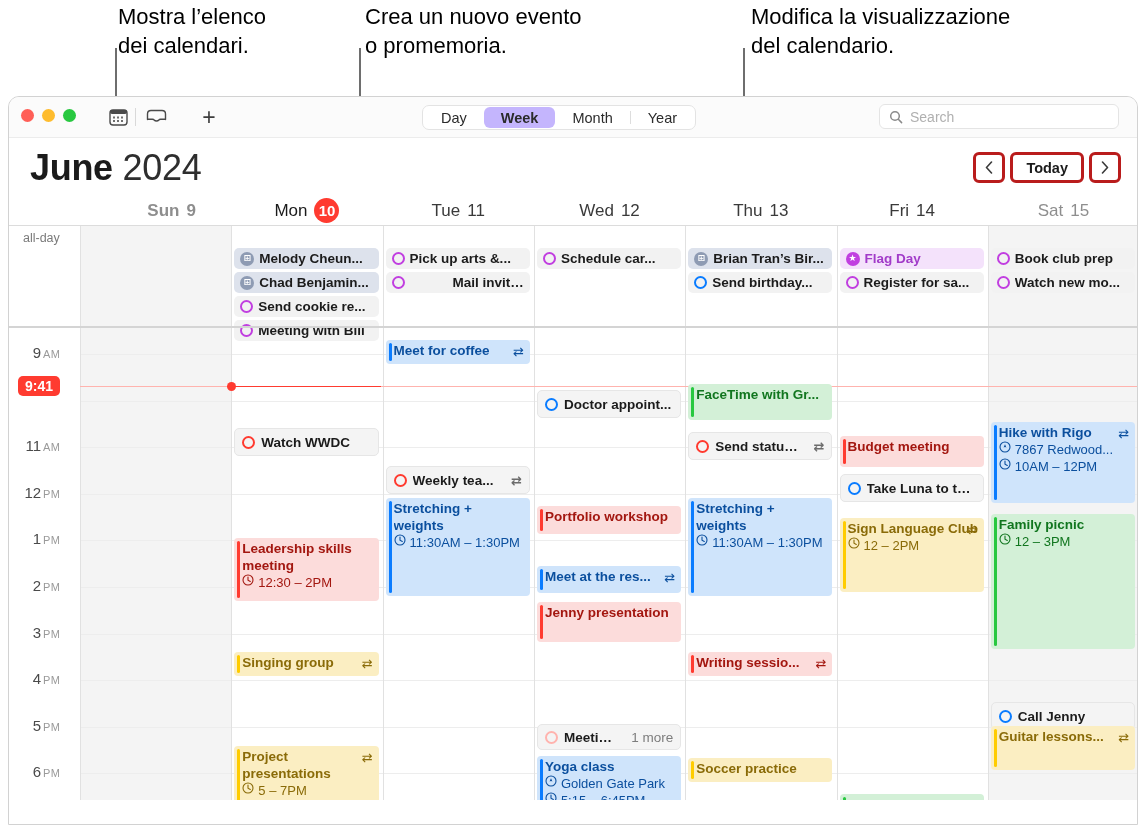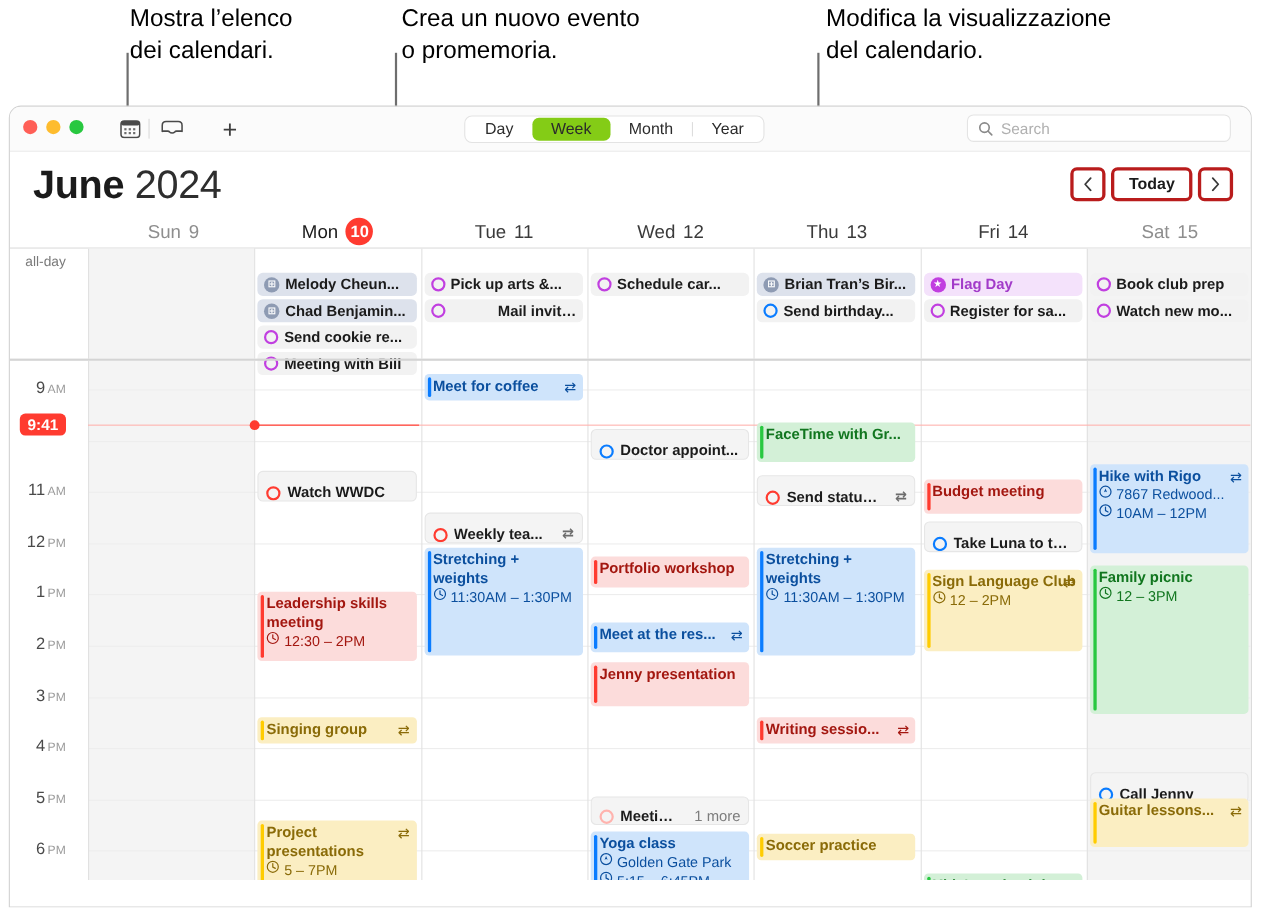--- a/index.html
+++ b/index.html
@@ -45,7 +45,7 @@
     display:flex;align-items:center;justify-content:center;
     padding:0 17px;font-size:14.5px;color:#2b2b2b;border-radius:6px;position:relative;
   }
-  .seg.sel{background:#84cc16;font-weight:400;}
+  .seg.sel{background:#c4b5fd;font-weight:700;}
   .seg-div{width:1px;align-self:center;height:13px;background:#dddddd;}
 
   .search{

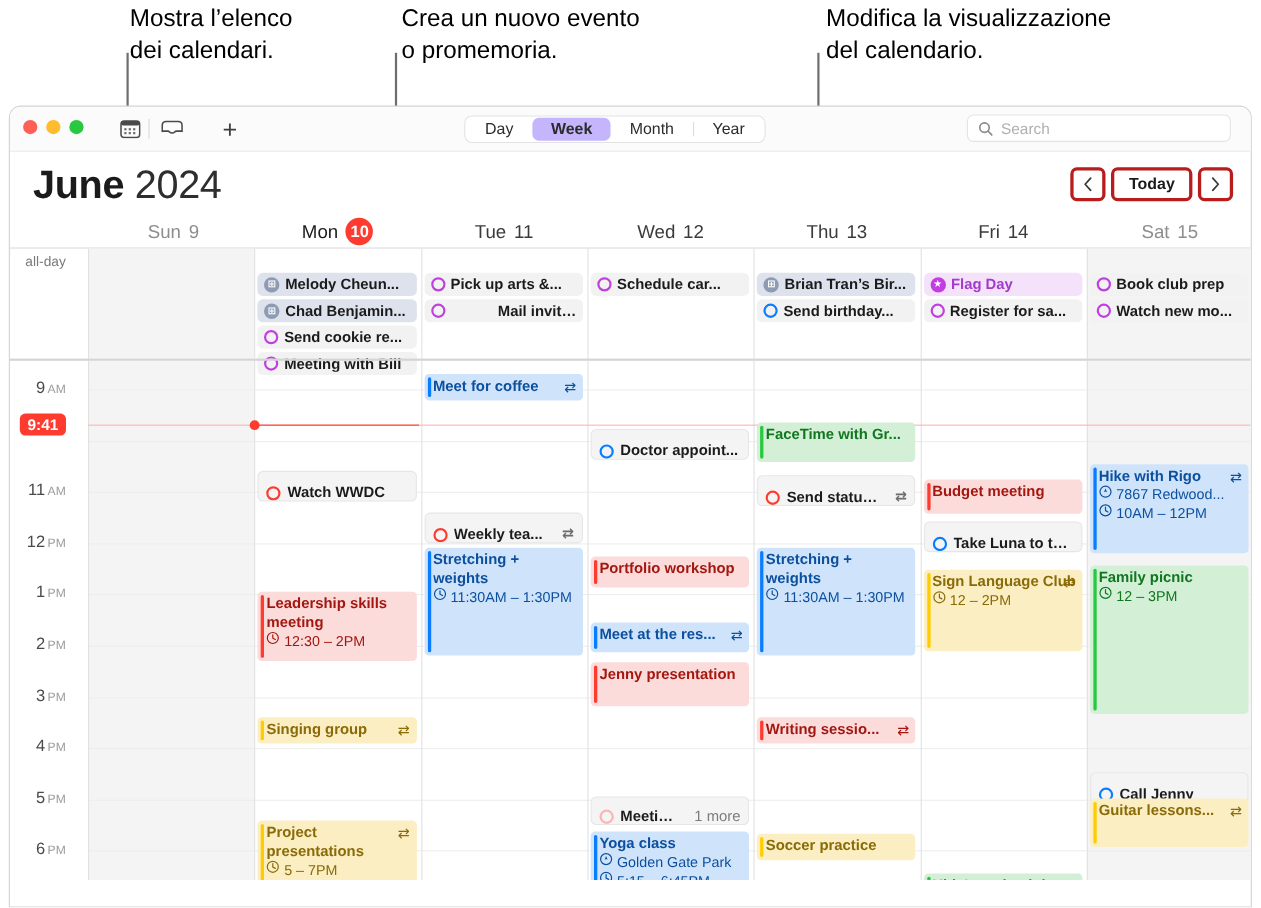--- a/index.html
+++ b/index.html
@@ -242,7 +242,7 @@
     </div>
 
     <div class="dayhdr" id="dayhdr">
-        <div class="dayname weekend" style="left: 73px; width: 151.3px;">
+        <div class="dayname weekend" style="left: 87px; width: 151.3px; font-weight: bold;">
           <span>Sun</span>
           <span>9</span>
         </div>

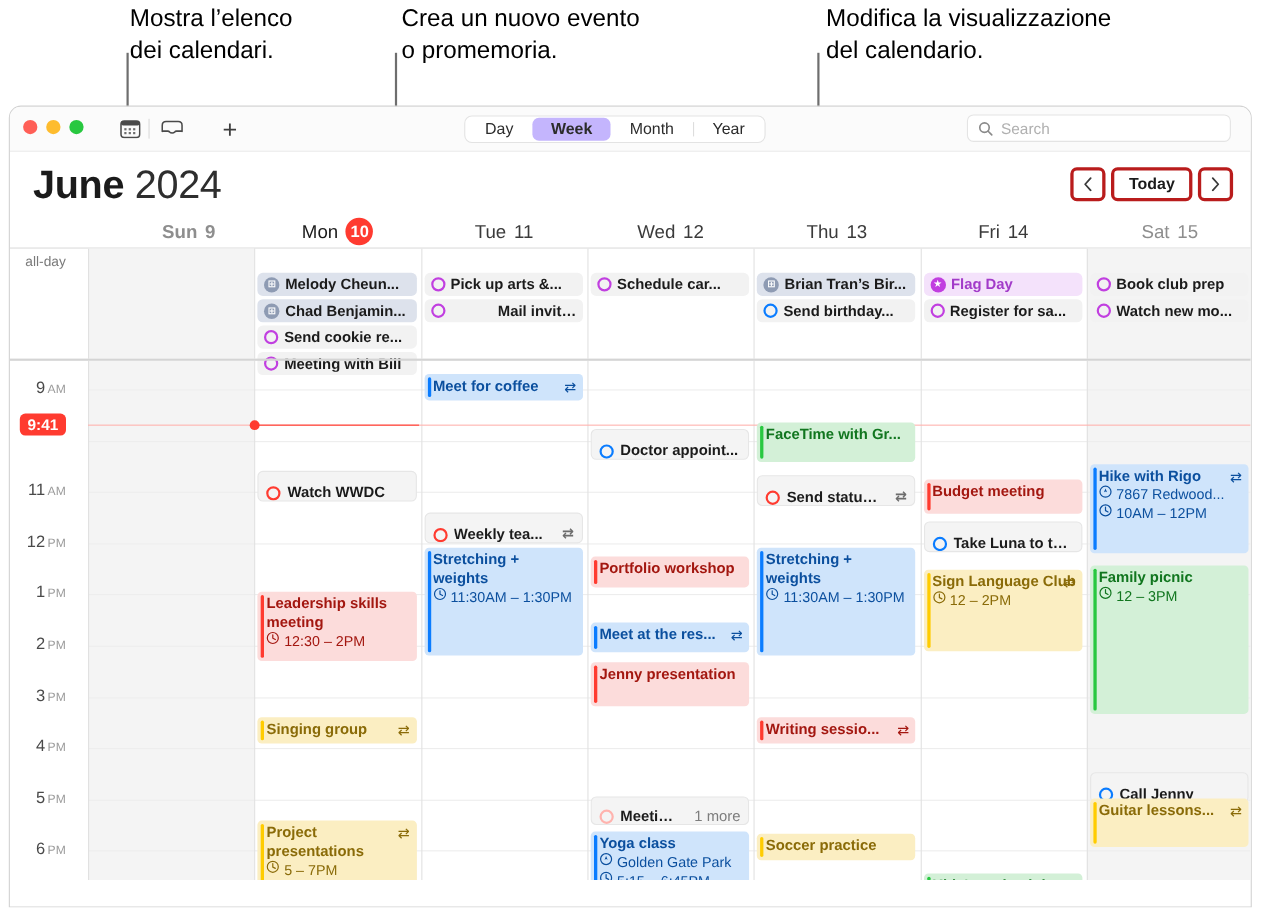--- a/index.html
+++ b/index.html
@@ -143,7 +143,7 @@
   
   .rem{
     position:absolute;height:23px;border-radius:5px;background:#f4f4f4;border:1px solid #e6e6e6;
-    display:flex;align-items:flex-end;gap:6px;padding:0 7px;box-sizing:border-box;
+    display:flex;align-items:center;gap:6px;padding:0 7px;box-sizing:border-box;
     font-size:13.5px;font-weight:700;color:#1b1b1b;white-space:nowrap;overflow:hidden;
   }
   .rem .txt{overflow:hidden;text-overflow:ellipsis;}

